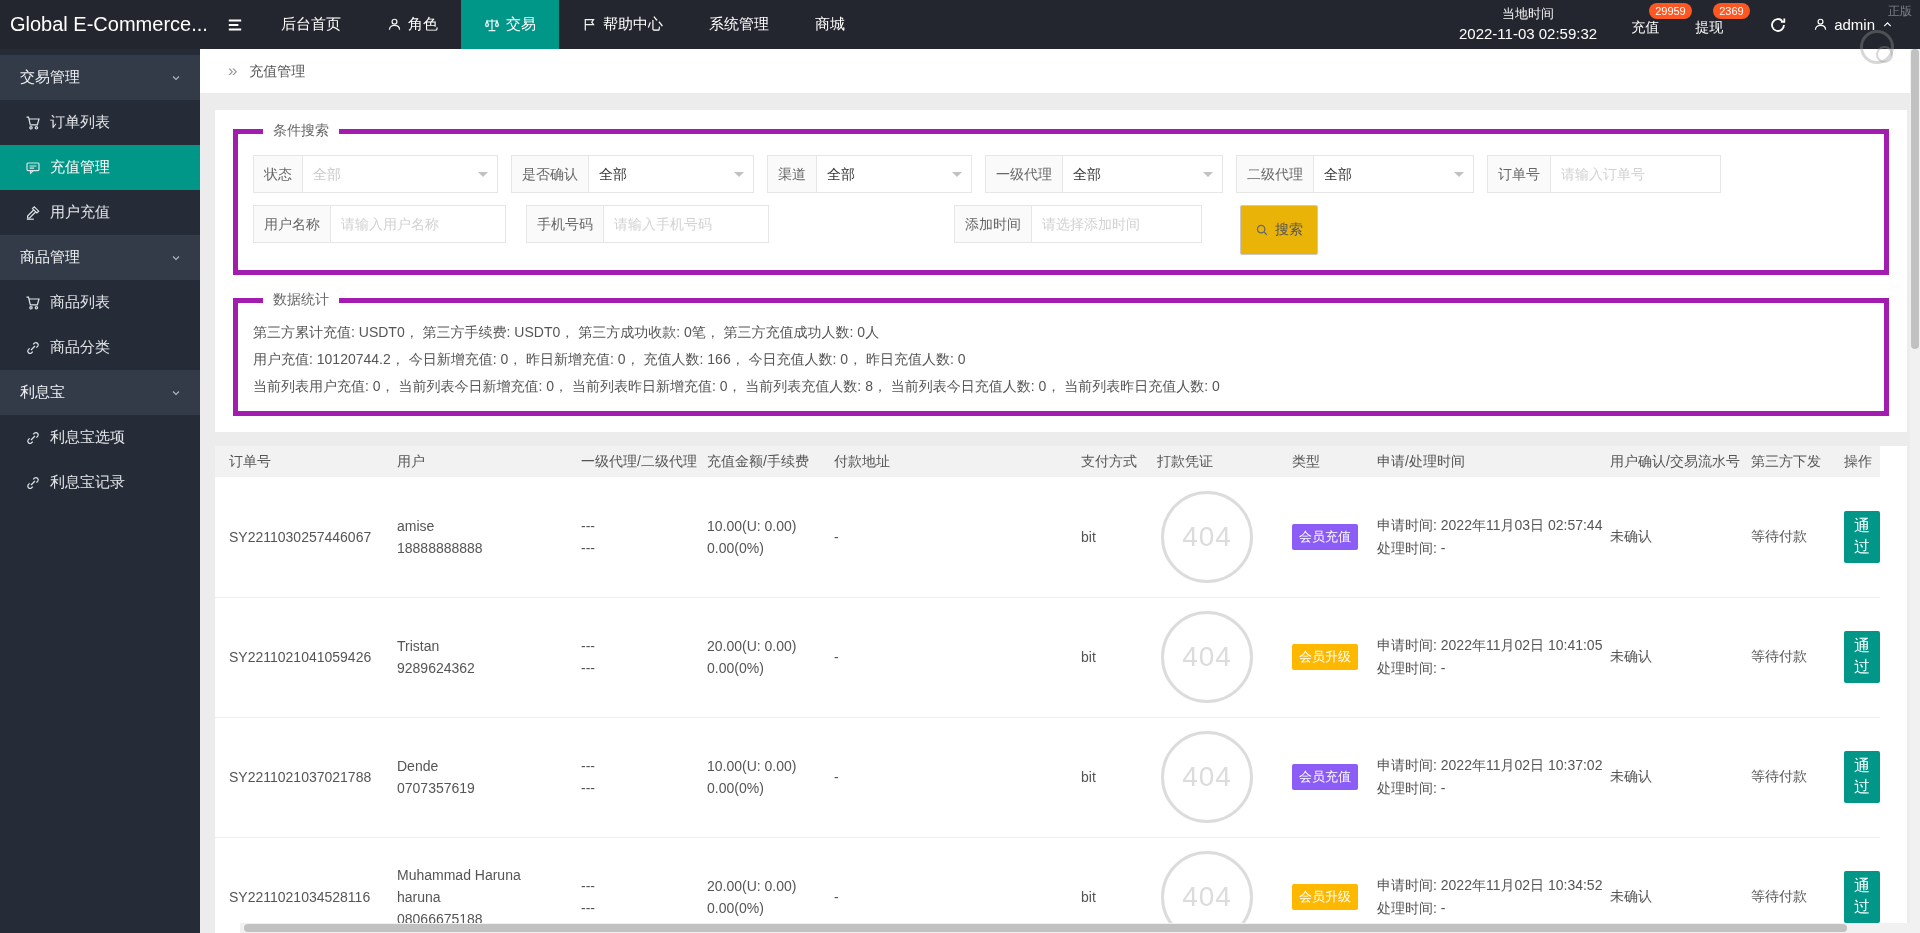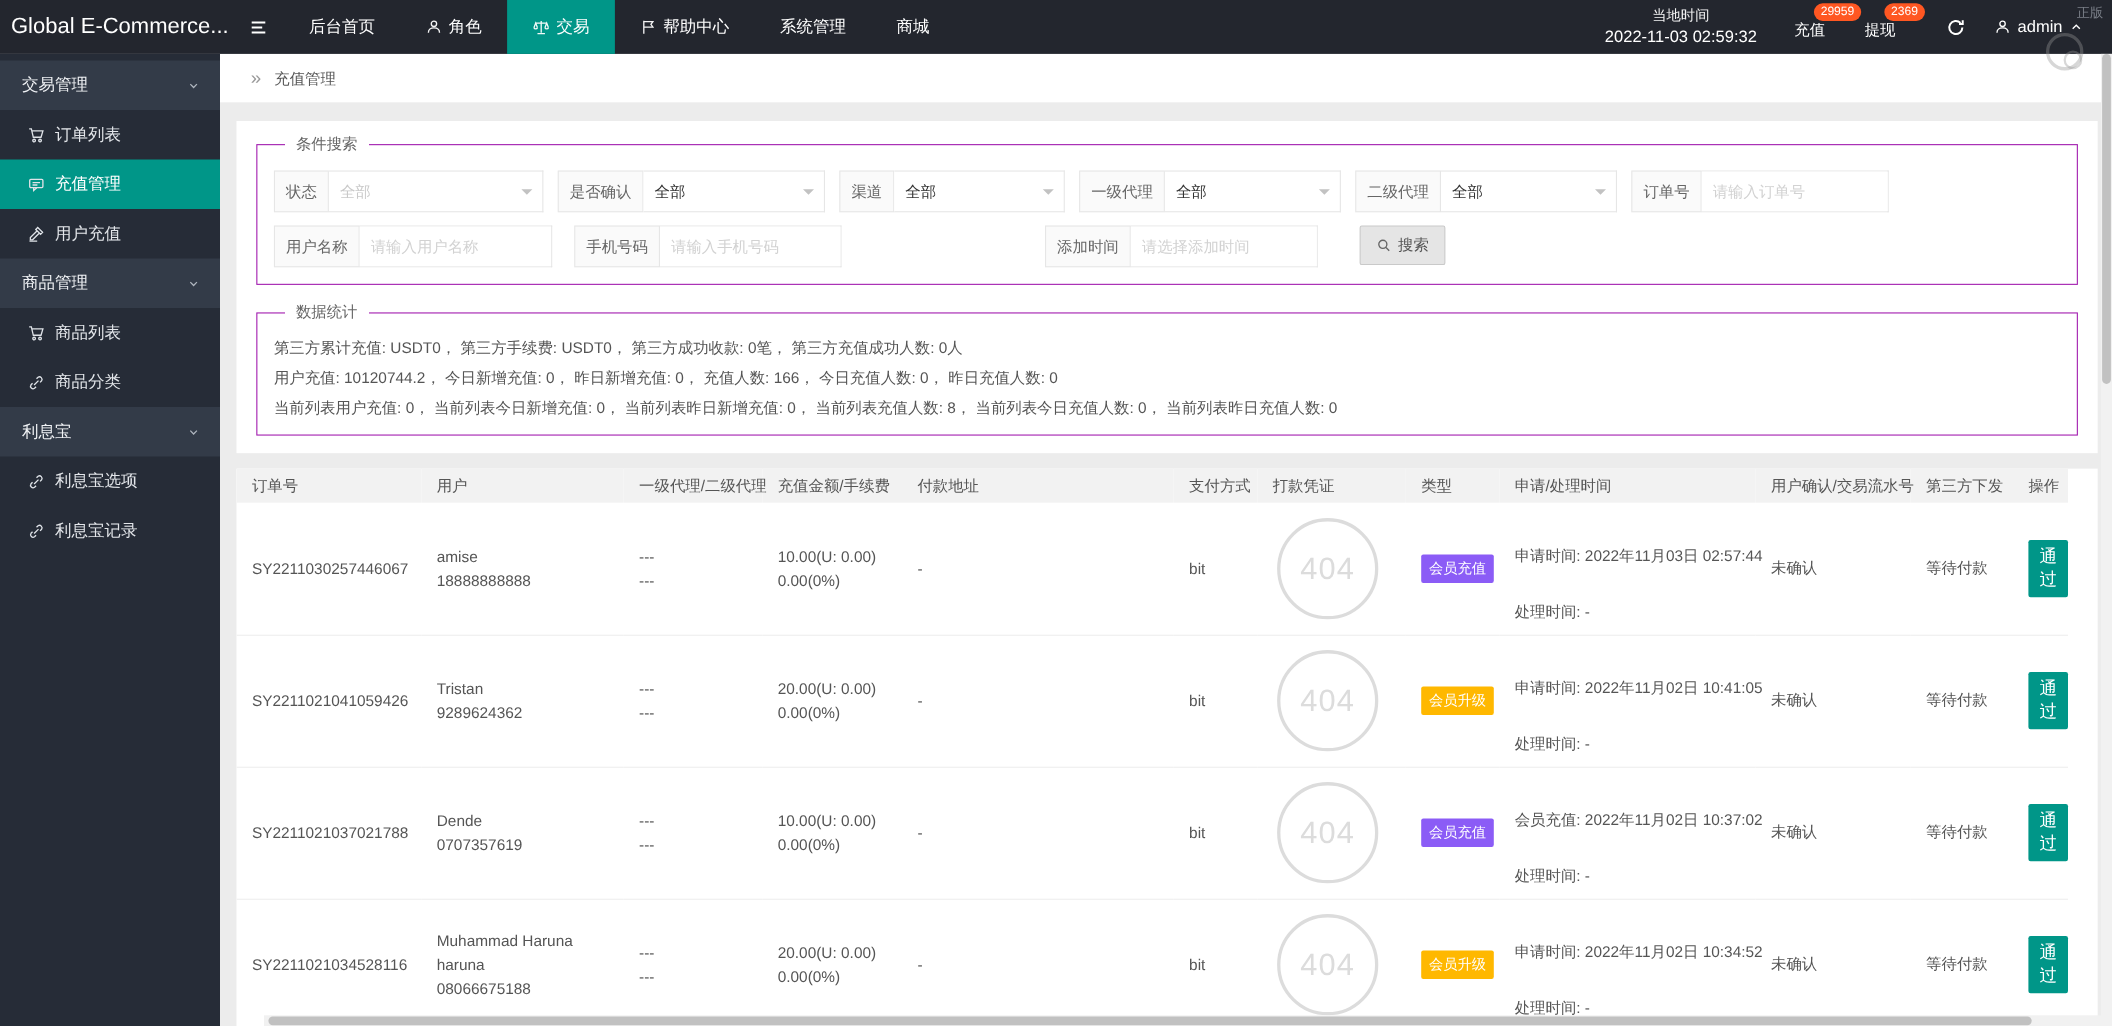--- a/index.html
+++ b/index.html
@@ -43,7 +43,7 @@
 
   .card { background:#fff; }
   .search-card { padding:12px 18px 16px; }
-  fieldset { border:1px solid #a21caf; padding:6px 15px 15px; }
+  fieldset { border:5px solid #a21caf; padding:6px 15px 15px; }
   legend { padding:0 10px; margin-left:10px; color:#666; font-size:14px; }
 
   .frow { display:flex; gap:13px; margin-top:9px; flex-wrap:nowrap; }

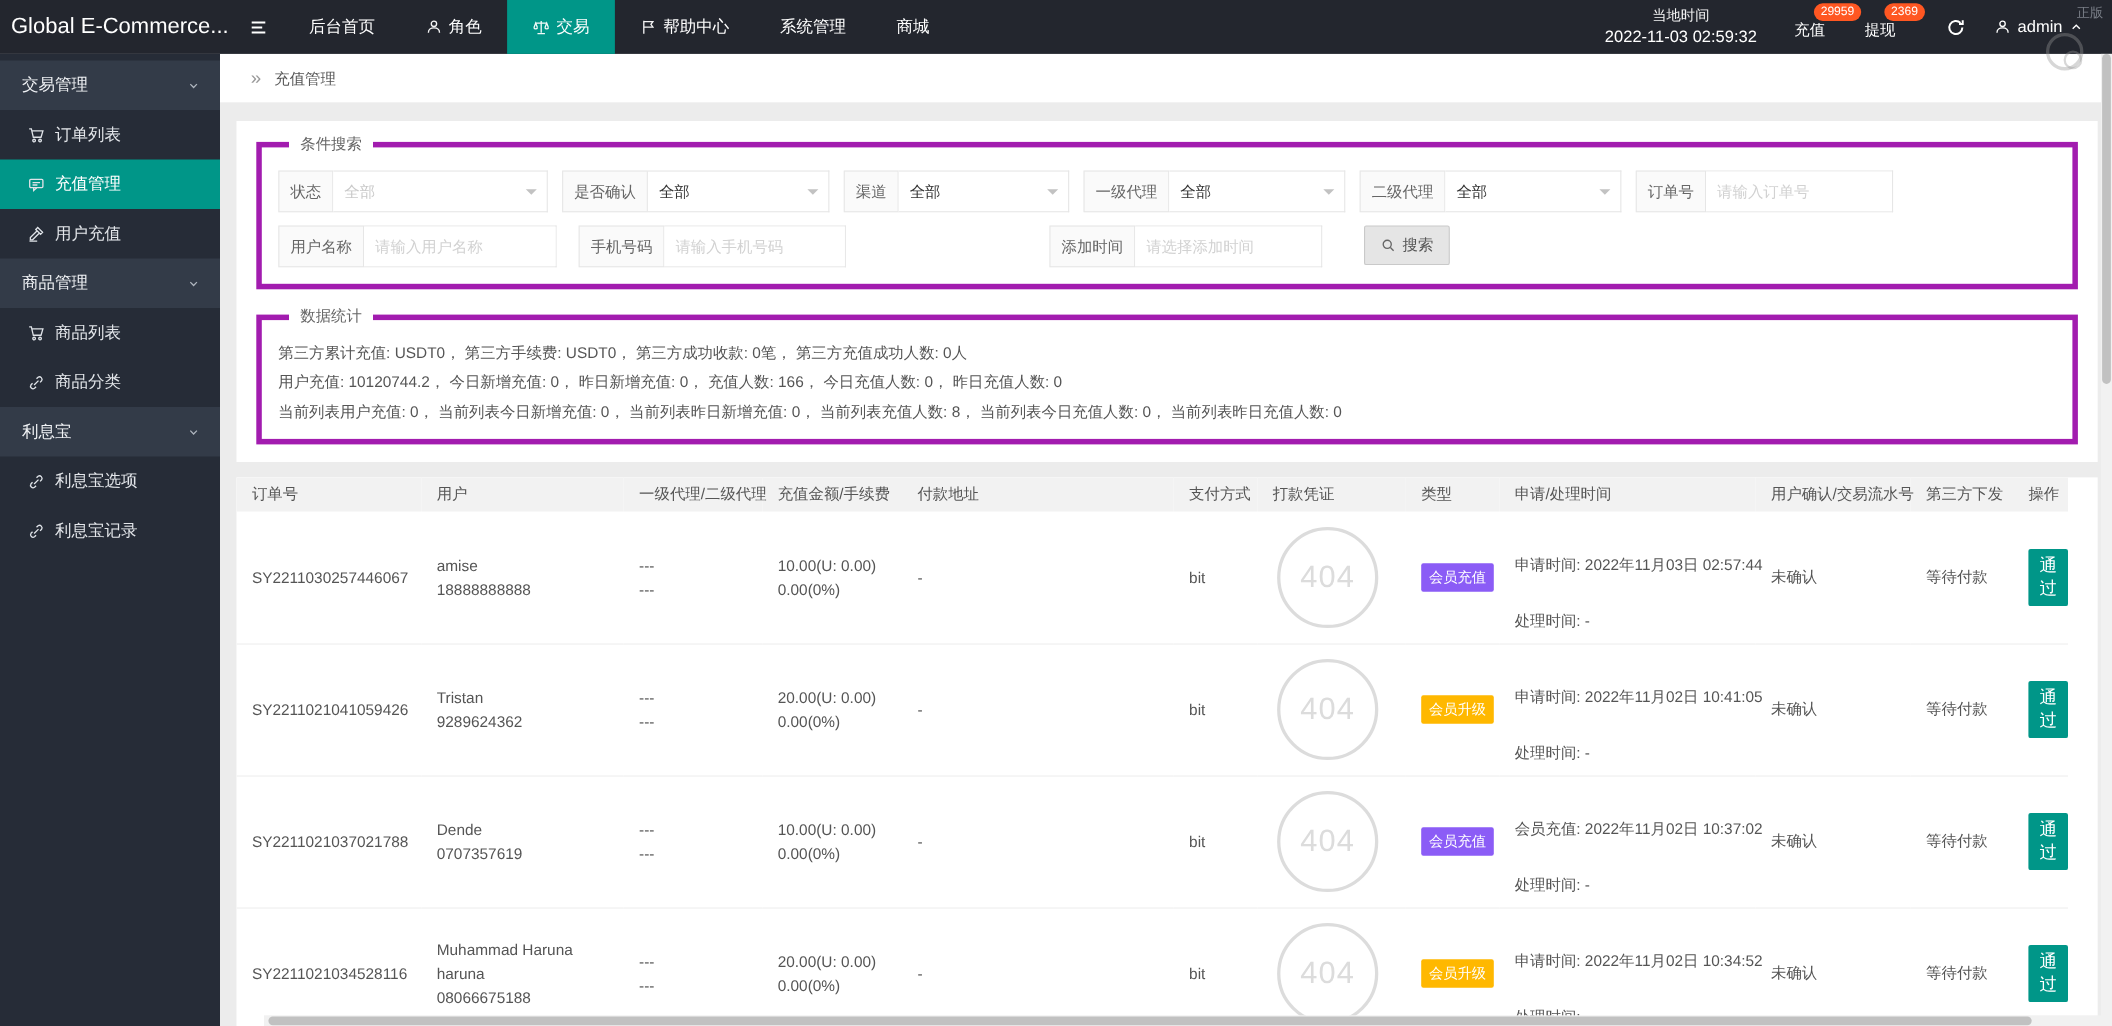--- a/index.html
+++ b/index.html
@@ -56,7 +56,7 @@
   .finput { border-left:none; }
   .finput input { border:none; outline:none; height:36px; width:100%; padding:0 10px; font-size:14px; color:#333; font-family:inherit; }
   .finput input::placeholder { color:#d2d2d2; }
-  .search-btn { height:36px; border:1px solid #c9c9c9; background:#e5e5e5; border-radius:2px; display:flex; align-items:center; gap:6px; padding:0 14px; font-size:14px; color:#555; cursor:pointer; }
+  .search-btn { height:50px; border:1px solid #c9c9c9; background:#eab308; border-radius:2px; display:flex; align-items:center; gap:6px; padding:0 14px; font-size:14px; color:#555; cursor:pointer; }
   .search-btn svg { color:#666; }
 
   .stats-fs { margin-top:16px; }

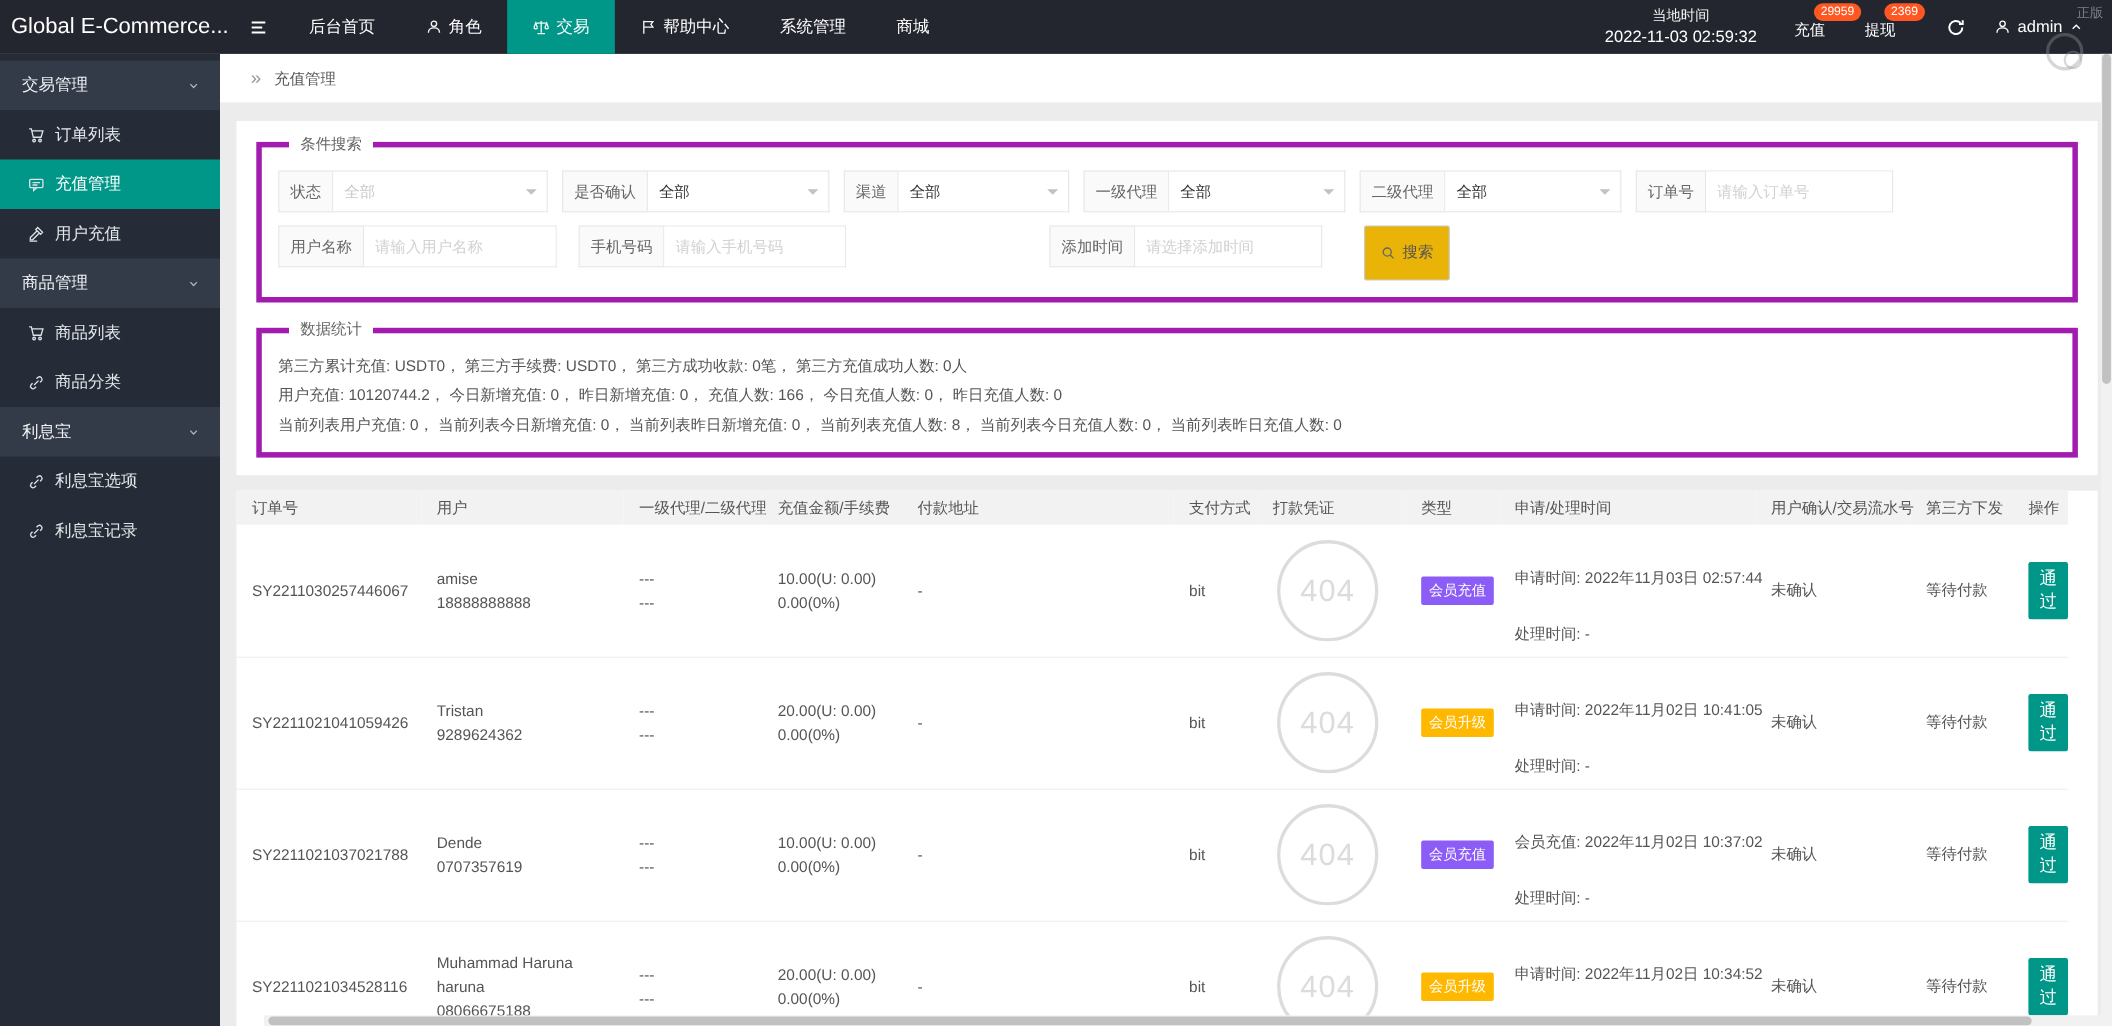--- a/index.html
+++ b/index.html
@@ -72,7 +72,7 @@
   .badge { display:inline-block; padding:4px 7px; border-radius:2px; color:#fff; font-size:13px; white-space:nowrap; }
   .badge--orange { background:#8b5cf6; }
   .badge--yellow { background:#ffb800; }
-  .time-cell div { line-height:23px; white-space:nowrap;margin-top:28px; }
+  .time-cell div { line-height:23px; white-space:nowrap; }
   .btn-pass { background:#009688; color:#fff; border:none; border-radius:2px; font-size:16px; padding:5px 8px; cursor:pointer; font-family:Liberation Sans, sans-serif; }
 
   

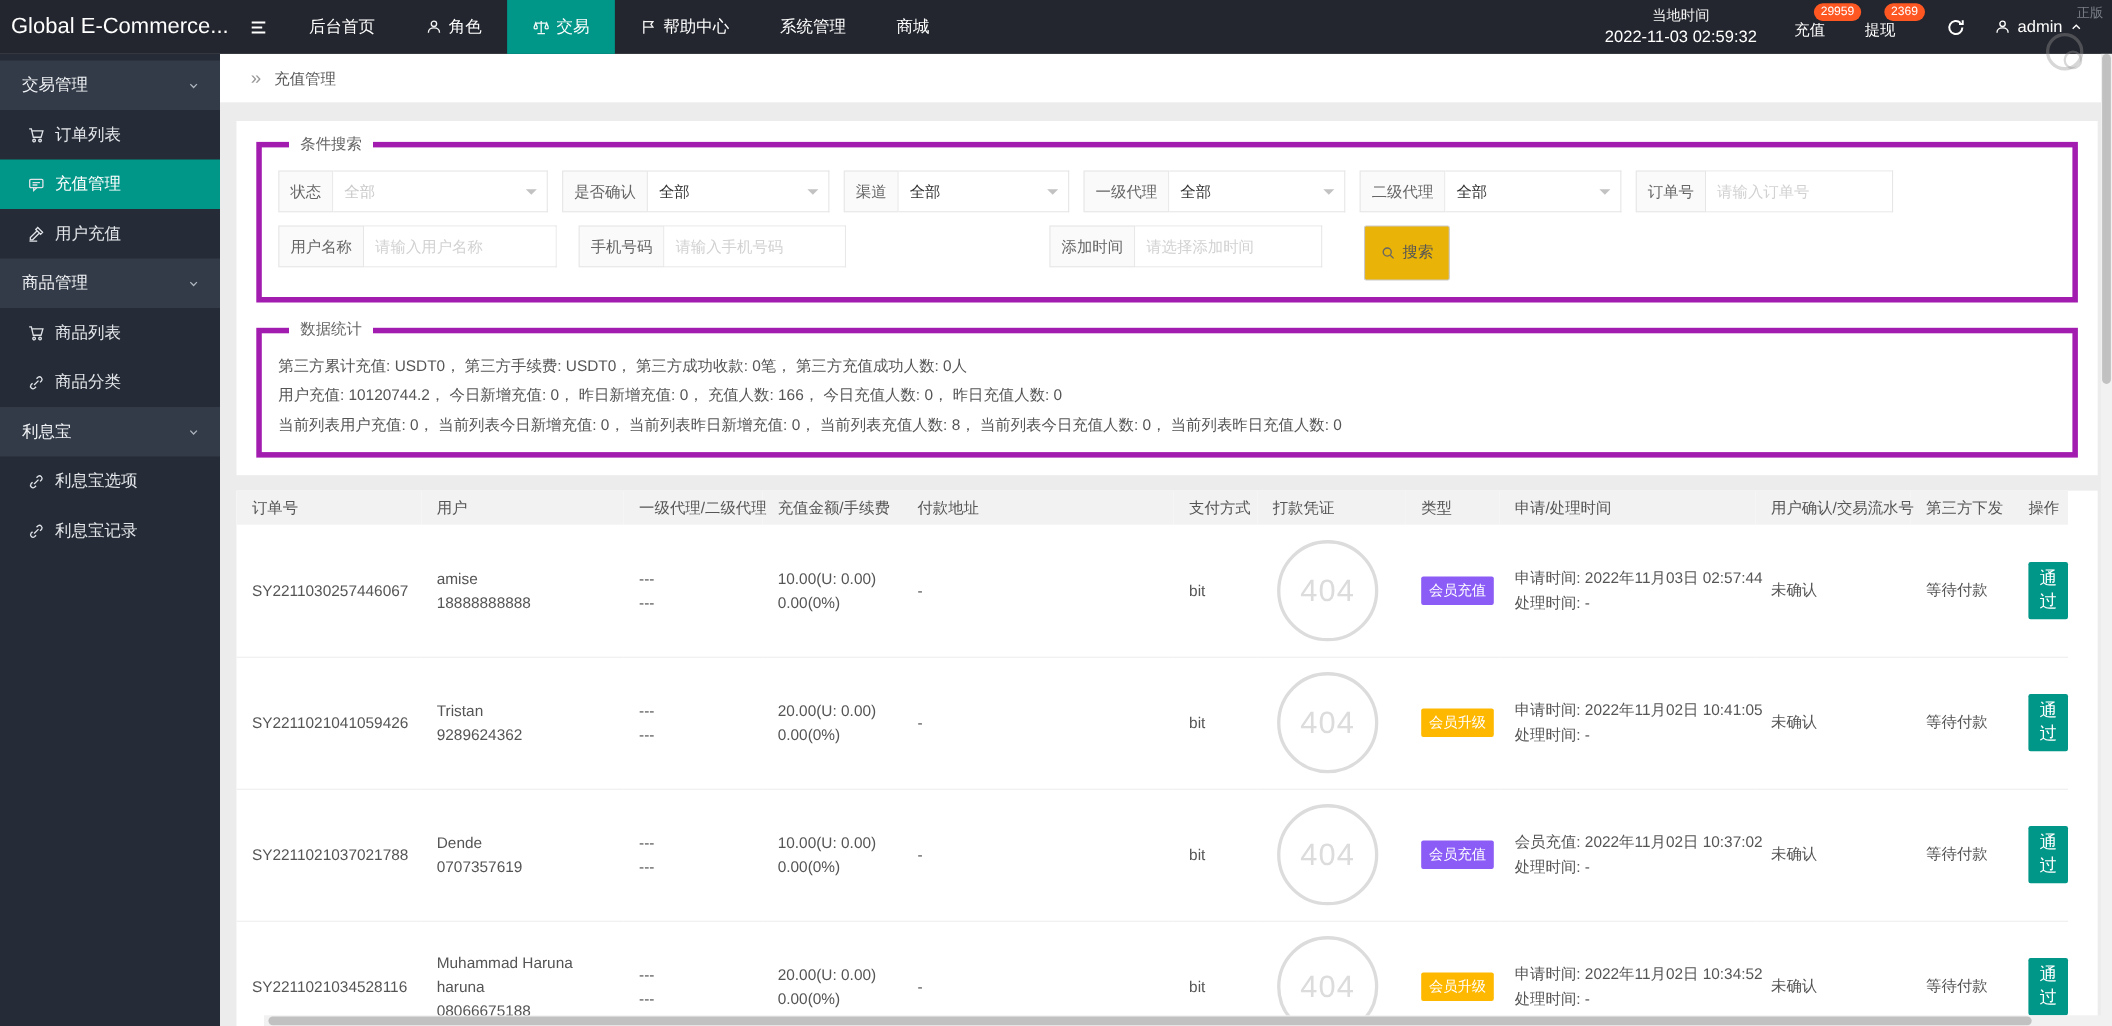--- a/index.html
+++ b/index.html
@@ -446,7 +446,7 @@
               </td>
             <td><span class="badge badge--orange">会员充值</span></td>
             <td class="time-cell">
-                <div>会员充值: 2022年11月02日 10:37:02</div>
+                <div>申请时间: 2022年11月02日 10:37:02</div>
                 <div>处理时间: -</div>
               </td>
             <td>未确认</td>

